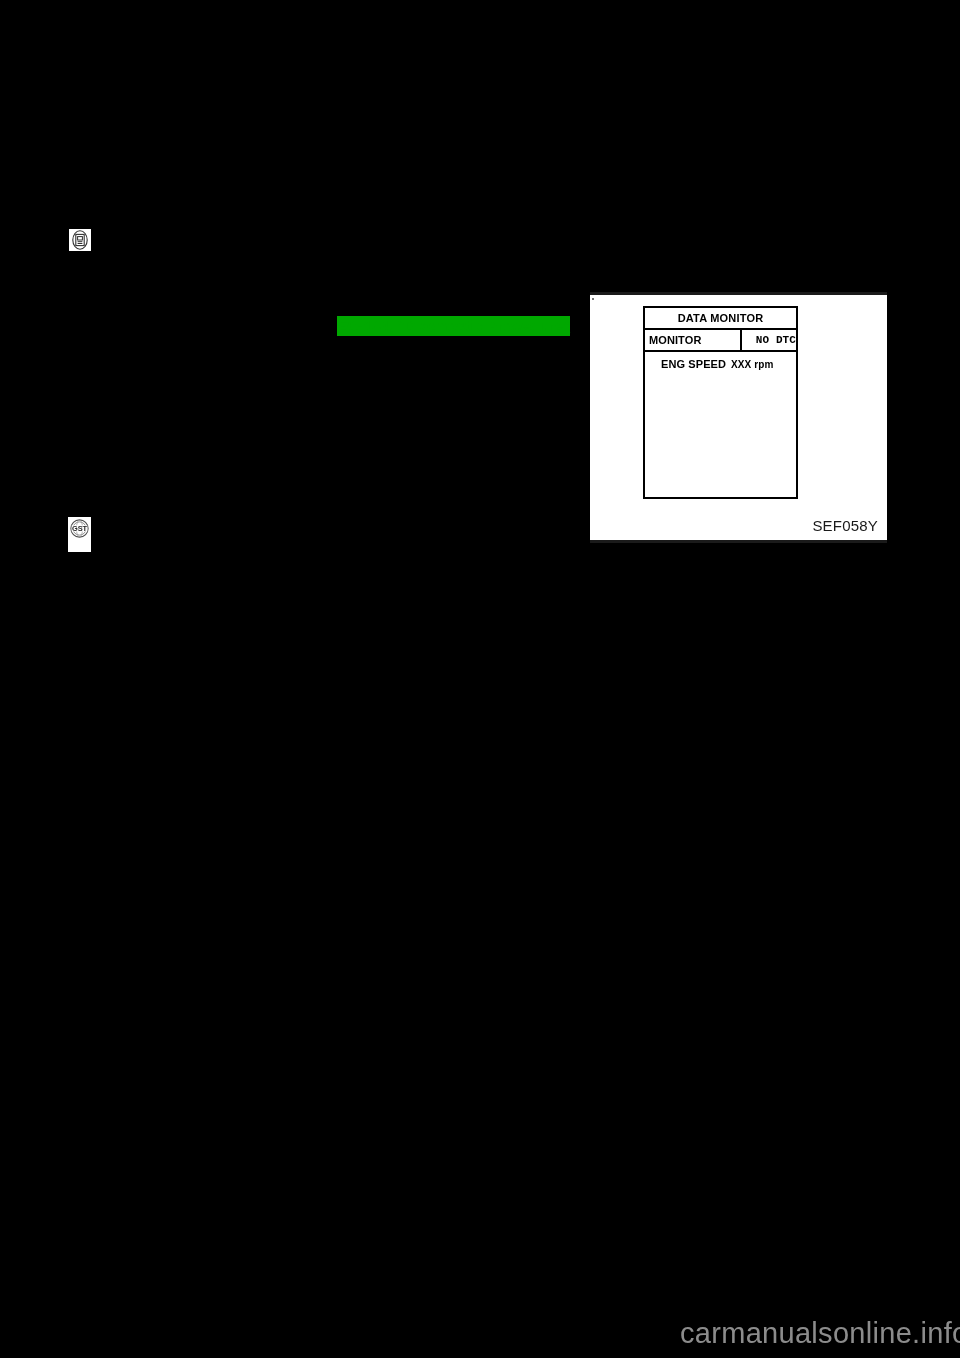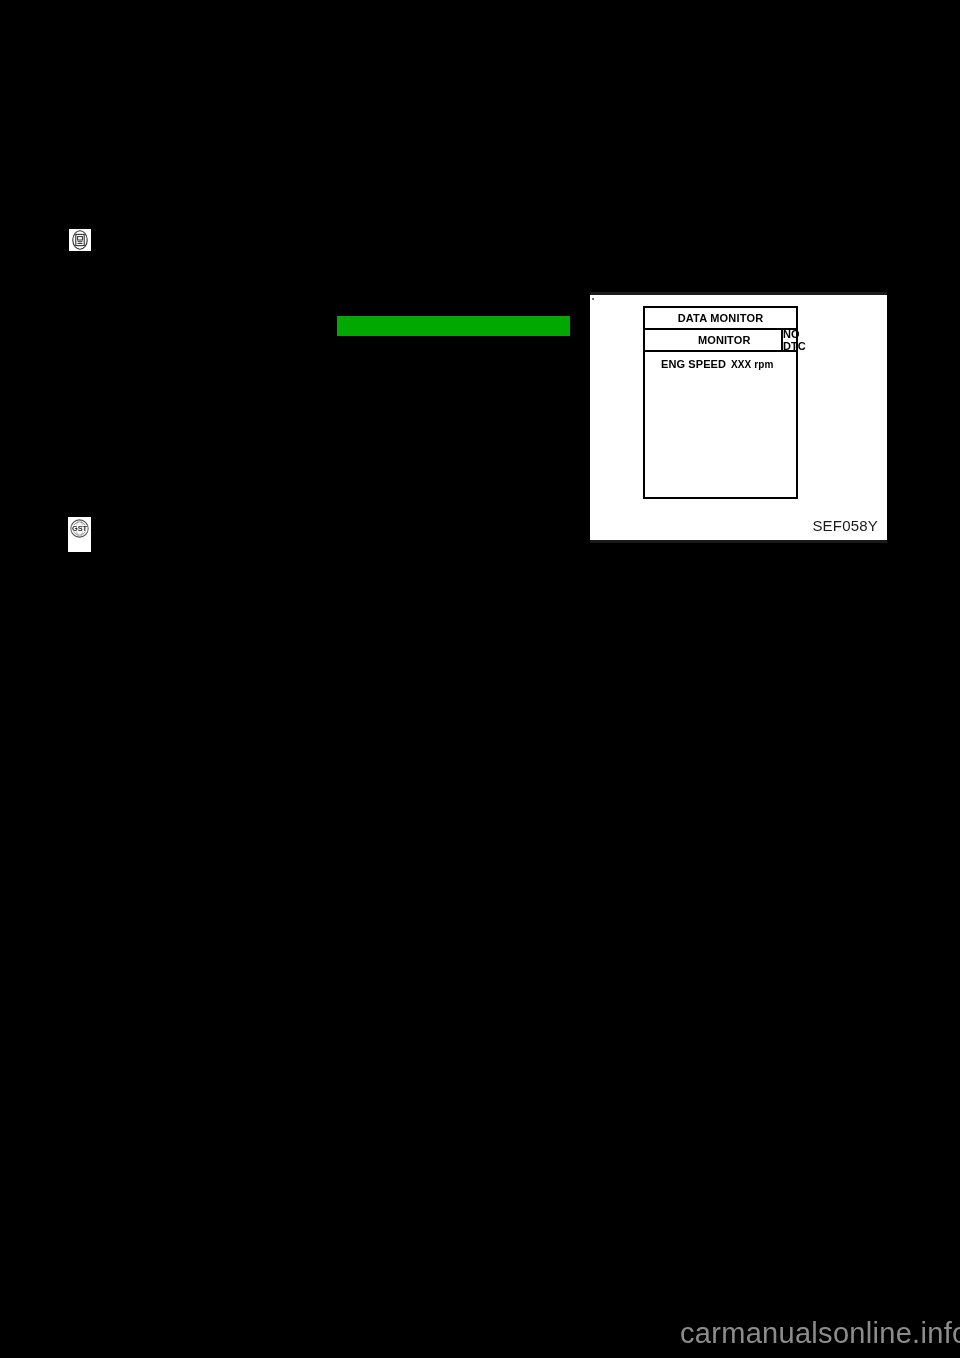--- a/index.html
+++ b/index.html
@@ -115,8 +115,7 @@
     height: 100%;
     display: flex;
     align-items: center;
-    padding-left: 12px;
-    margin-left: 41px;
+    padding-left: 4px;
   }
   #mon-head-right {
     flex: 1;

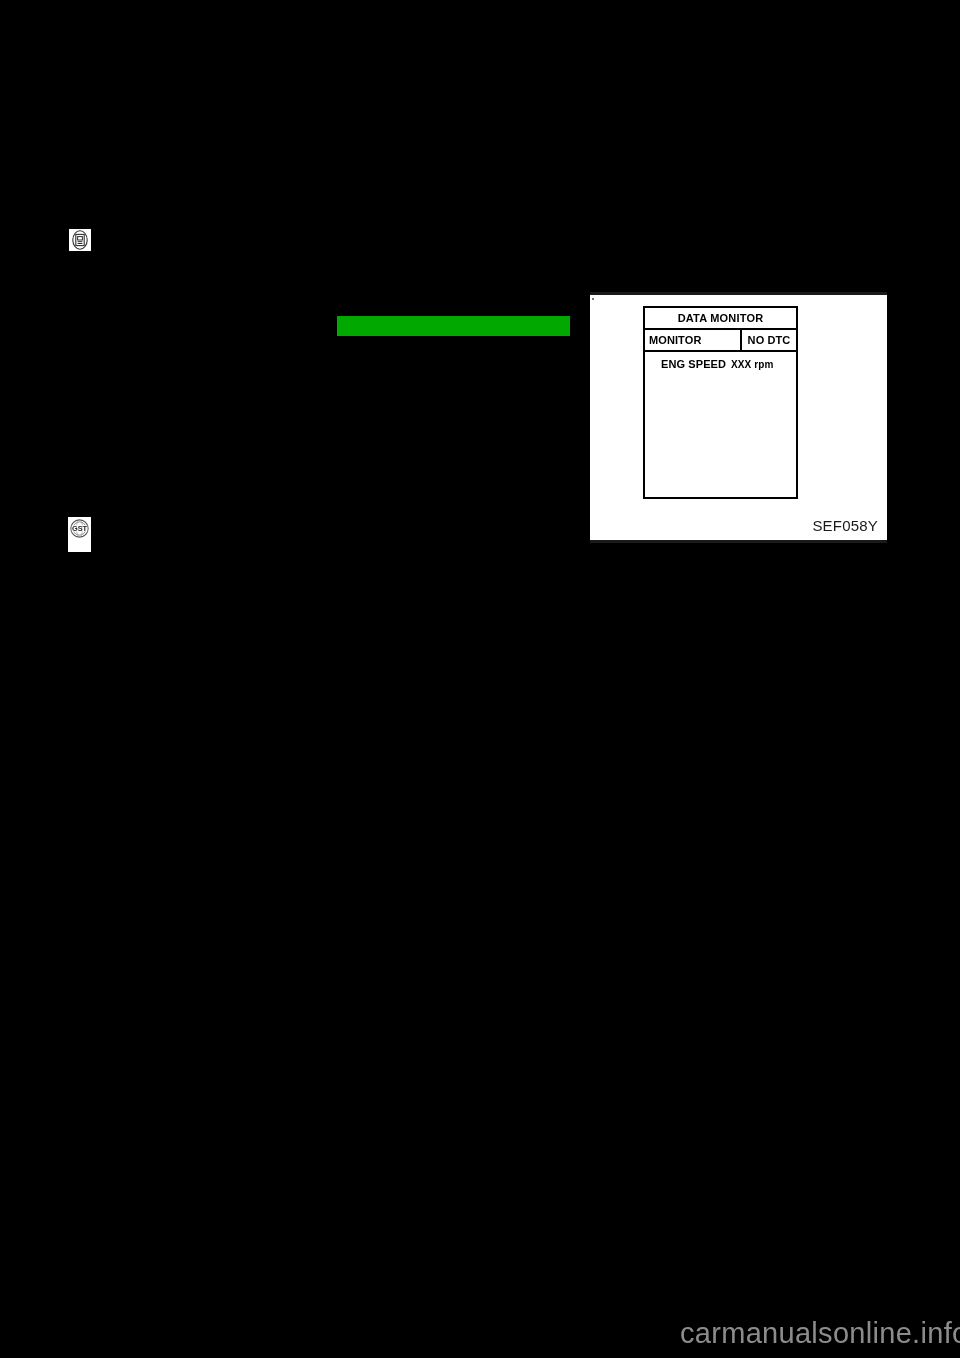--- a/index.html
+++ b/index.html
@@ -122,7 +122,8 @@
     height: 100%;
     display: flex;
     align-items: center;
-    justify-content: center;
+    justify-content: flex-end;
+    font-family: Liberation Mono, monospace;
   }
   .mon-head-txt {
     font-size: 11px;

